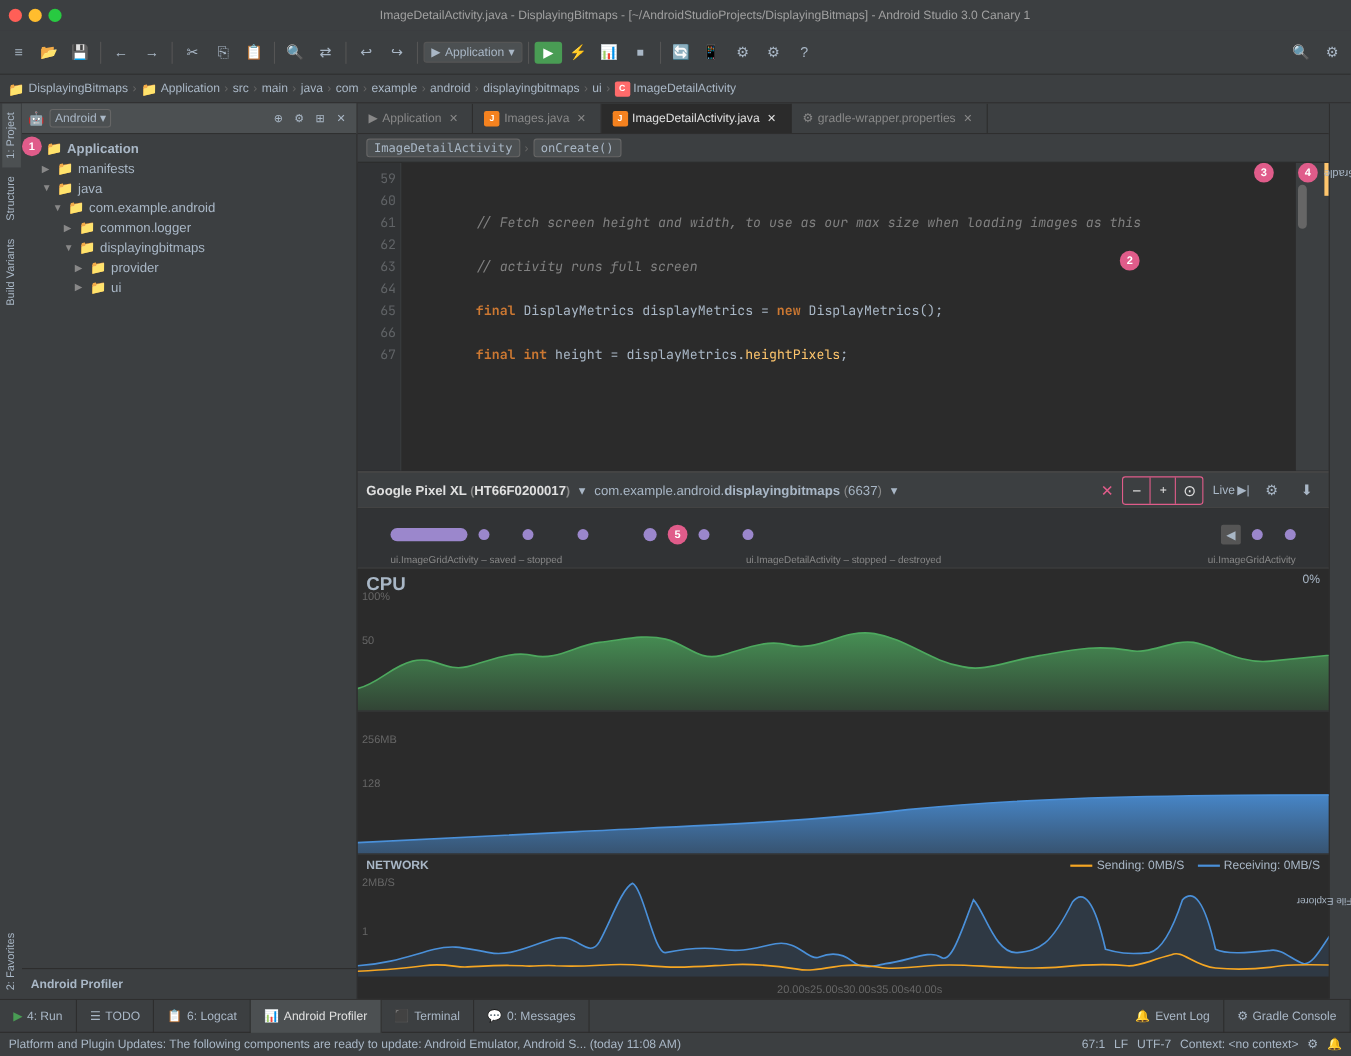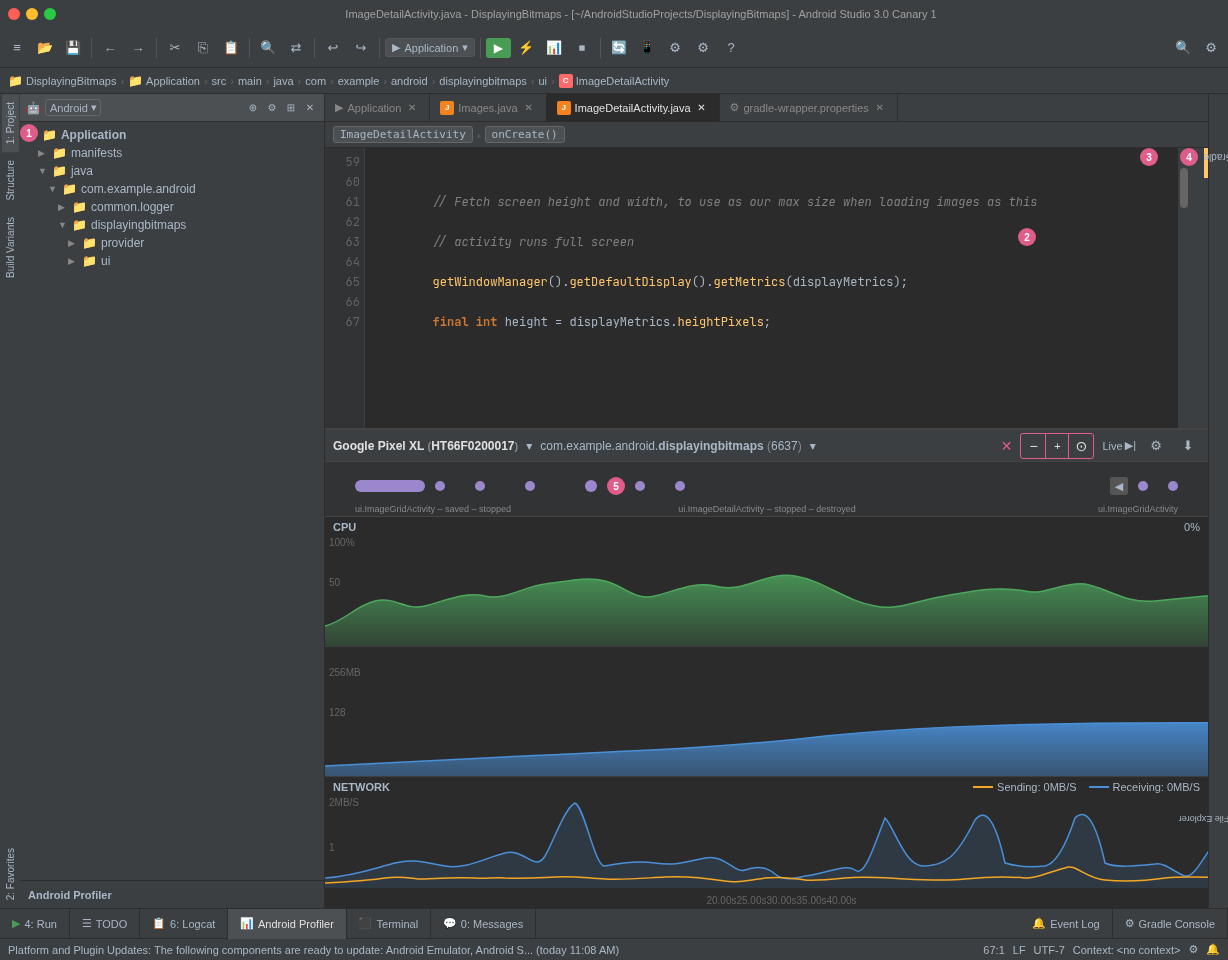--- a/index.html
+++ b/index.html
@@ -312,6 +312,7 @@
 <span class="code-line"></span>
 <span class="code-line">        <span class="cm">// Fetch screen height and width, to use as our max size when loading images as this</span></span>
 <span class="code-line">        <span class="cm">// activity runs full screen</span></span>
+<span class="code-line">        <span class="kw">final</span> DisplayMetrics displayMetrics = <span class="kw">new</span> DisplayMetrics();</span>
 <span class="code-line">        <span class="fn">getWindowManager</span>().<span class="fn">getDefaultDisplay</span>().<span class="fn">getMetrics</span>(displayMetrics);</span>
 <span class="code-line">        <span class="kw">final</span> <span class="kw">int</span> height = displayMetrics.<span class="fn">heightPixels</span>;</span>
 

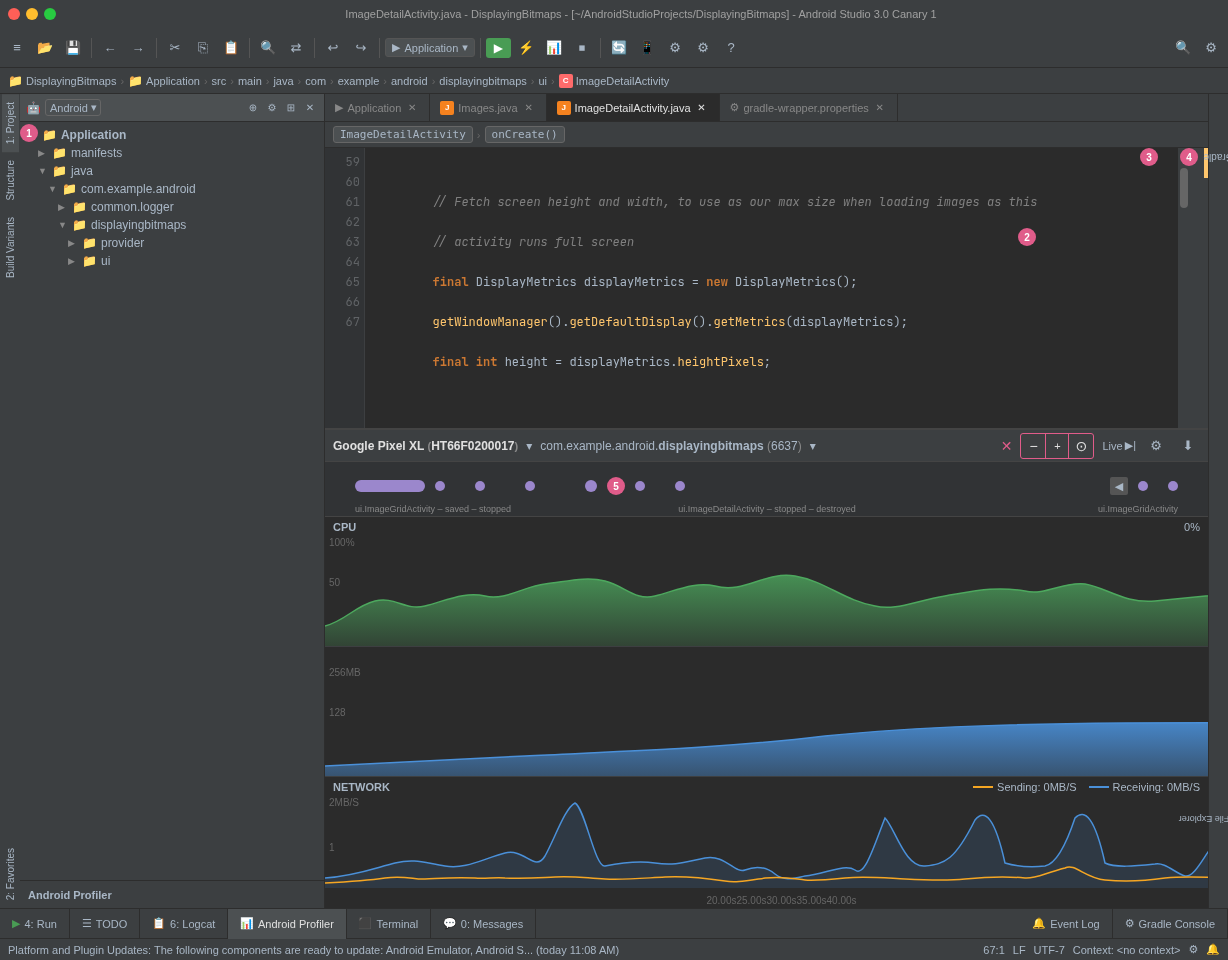--- a/index.html
+++ b/index.html
@@ -313,7 +313,6 @@
 <span class="code-line">        <span class="cm">// Fetch screen height and width, to use as our max size when loading images as this</span></span>
 <span class="code-line">        <span class="cm">// activity runs full screen</span></span>
 <span class="code-line">        <span class="kw">final</span> DisplayMetrics displayMetrics = <span class="kw">new</span> DisplayMetrics();</span>
-<span class="code-line">        <span class="fn">getWindowManager</span>().<span class="fn">getDefaultDisplay</span>().<span class="fn">getMetrics</span>(displayMetrics);</span>
 <span class="code-line">        <span class="kw">final</span> <span class="kw">int</span> height = displayMetrics.<span class="fn">heightPixels</span>;</span>
 
       </div>

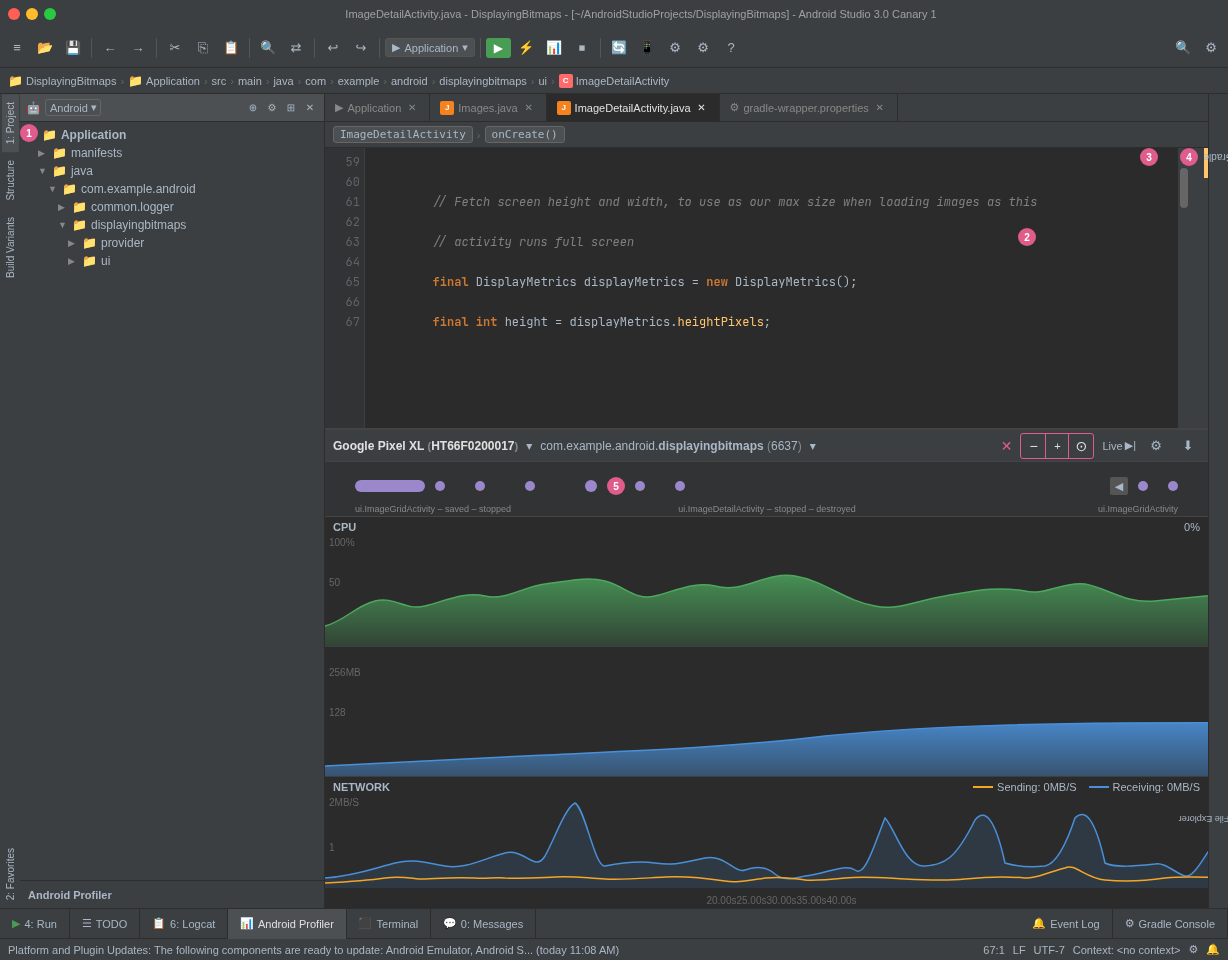--- a/index.html
+++ b/index.html
@@ -387,7 +387,7 @@
 
       <div style="height:130px; border-bottom:1px solid #3d3f41; position:relative; background:#2b2b2b;">
         <div style="display:flex; justify-content:space-between; padding:4px 8px 0;">
-          <span style="font-size:11px; font-weight:bold; color:#a9b7c6;">CPU</span>
+          <span style="font-size:17px; font-weight:bold; color:#a9b7c6;">CPU</span>
           <span style="font-size:11px; color:#a9b7c6;">0%</span>
         </div>
         <div style="position:absolute; left:4px; top:20px; font-size:10px; color:#666;">100%</div>

